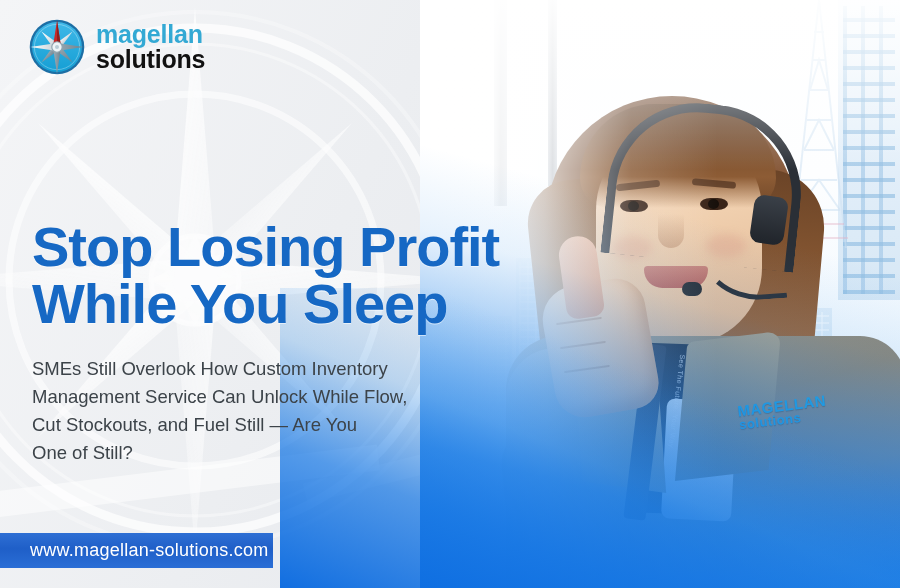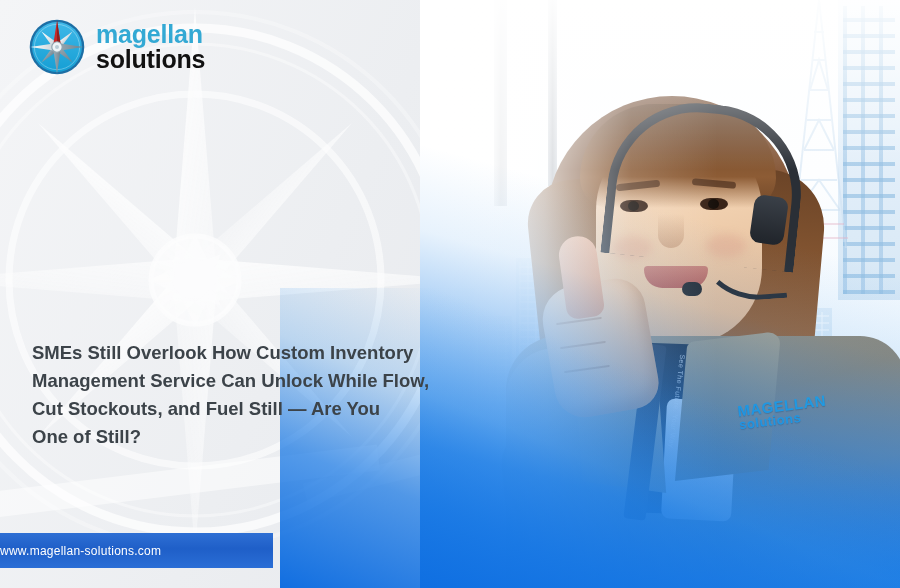--- a/index.html
+++ b/index.html
@@ -470,6 +470,10 @@
     </div>
   </div>
 
+  <h1 class="headline">
+    <span class="hl-line">Stop Losing Profit</span>
+    <span class="hl-line">While You Sleep</span>
+  </h1>
 
   <p class="subhead">
     <span class="sh-line">SMEs Still Overlook How Custom Inventory</span>

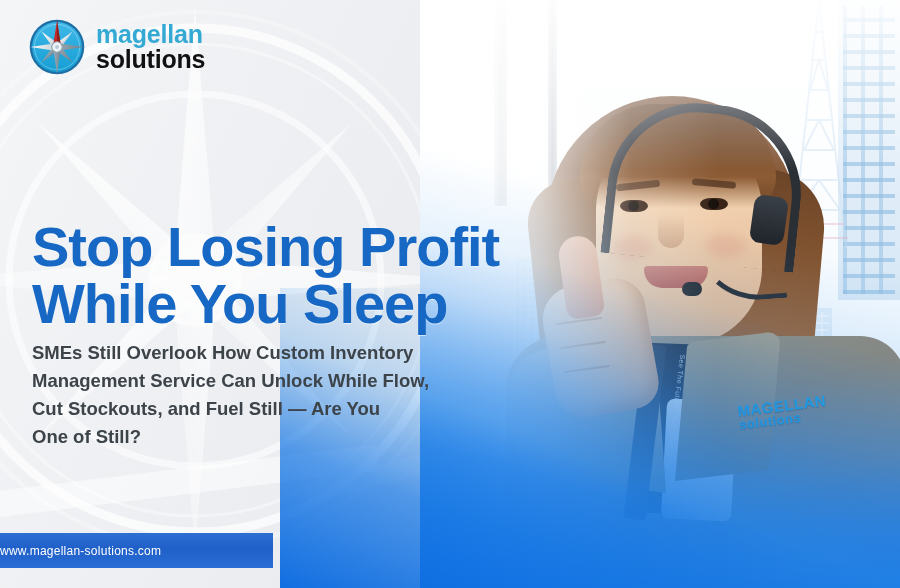--- a/index.html
+++ b/index.html
@@ -272,10 +272,10 @@
   }
   .headline .hl-line{display:block;}
   .subhead{
-    position:absolute;left:32px;top:320px;z-index:5;
+    position:absolute;left:32px;top:336px;z-index:5;
     width:470px;
     font-size:18.5px;color:#3c4349;line-height:1.52;
-    font-weight:700;
+    font-weight:400;
   }
   .subhead .sh-line{display:block;}
 

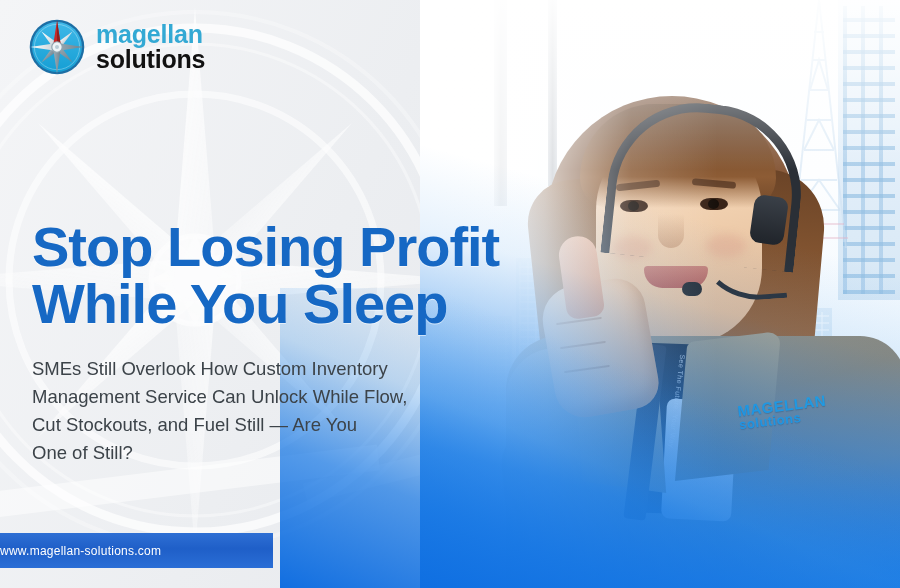--- a/index.html
+++ b/index.html
@@ -287,7 +287,7 @@
     z-index:7;
   }
   .urlbar span{
-    color:#fff;font-size:12px;letter-spacing:.25px;
+    color:#fff;font-size:18px;letter-spacing:.25px;padding-left:30px;
   }
 </style>
 </head>

